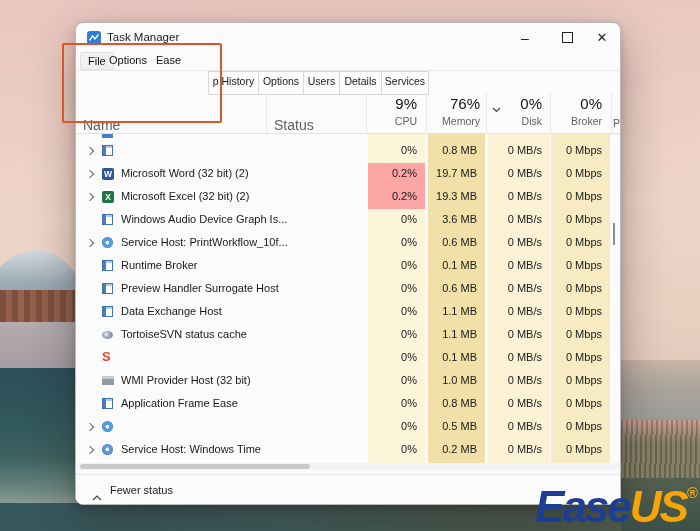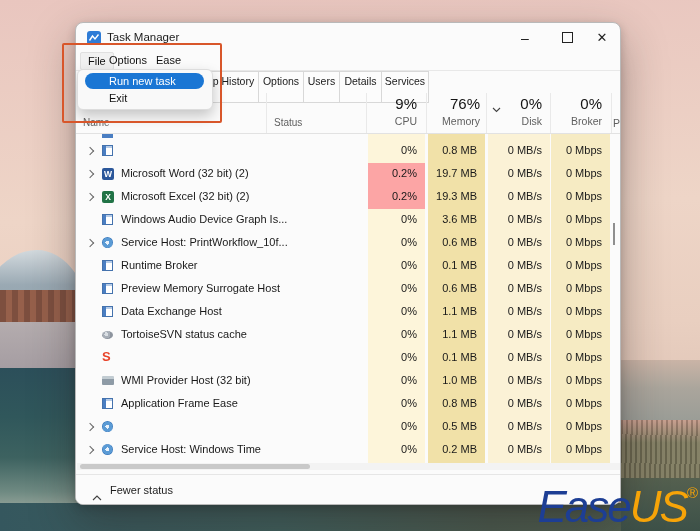--- a/index.html
+++ b/index.html
@@ -334,10 +334,6 @@
     <span class="fd-label">Fewer status</span>
   </div>
 
-  <div class="dropdown">
-    <div class="mi-run">Run new task</div>
-    <div class="mi-exit">Exit</div>
-  </div>
 </div>
 
 <div class="annot"></div>

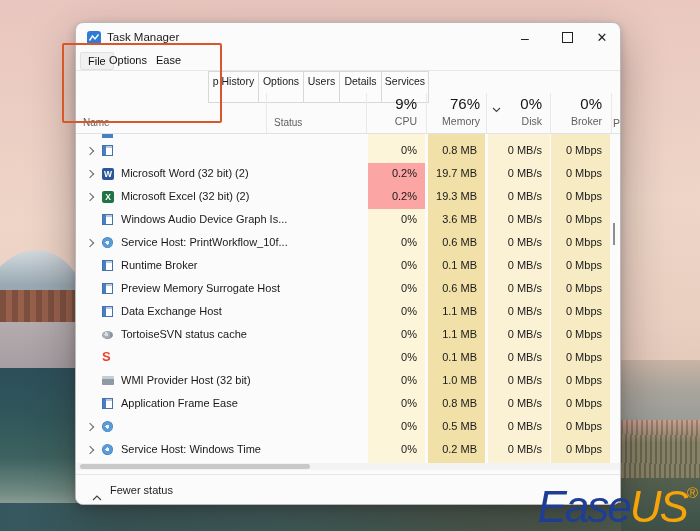--- a/index.html
+++ b/index.html
@@ -48,7 +48,7 @@
   .mb-options{left:33px}
   .mb-view{left:80px}
 
-  .tab{position:absolute;top:48px;height:32px;background:#fcfcfc;border:1px solid #d8d8d8;
+  .tab{position:absolute;top:48px;height:24px;background:#fcfcfc;border:1px solid #d8d8d8;
     font-size:10.5px;color:#1a1a1a;text-align:center;line-height:19px;box-sizing:border-box;white-space:nowrap}
   .tab1{left:132px;width:51px}.tab2{left:182px;width:46px}.tab3{left:227px;width:37px}
   .tab4{left:263px;width:43px}.tab5{left:305px;width:48px}

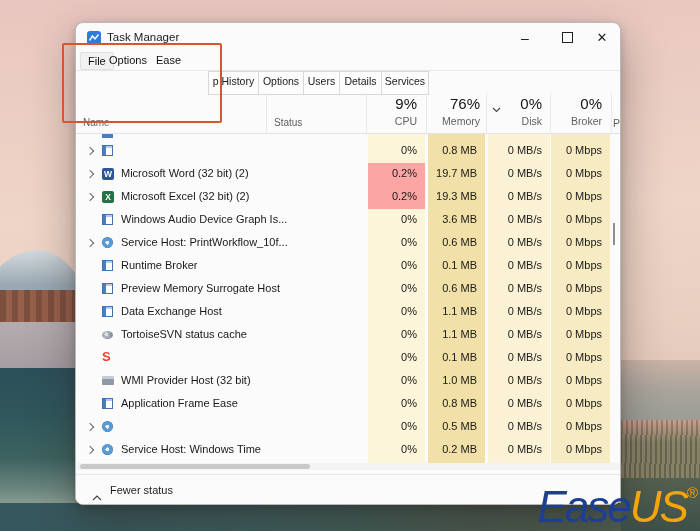--- a/index.html
+++ b/index.html
@@ -56,7 +56,7 @@
   
   .vsep{position:absolute;top:70px;height:41px;width:1px;background:#e9e9e9}
   .hline{position:absolute;left:0;top:110px;width:546px;height:1px;background:#e2e2e2}
-  .colname{position:absolute;top:94px;font-size:10px;color:#5f5f5f}
+  .colname{position:absolute;top:94px;font-size:14px;color:#5f5f5f}
   .cn-name{left:7px}.cn-status{left:198px}
   .statcol{position:absolute;top:71px;height:39px;text-align:right;padding-right:8px;box-sizing:border-box}
   .sc-cpu{left:292px;width:57px}.sc-mem{left:352px;width:60px}

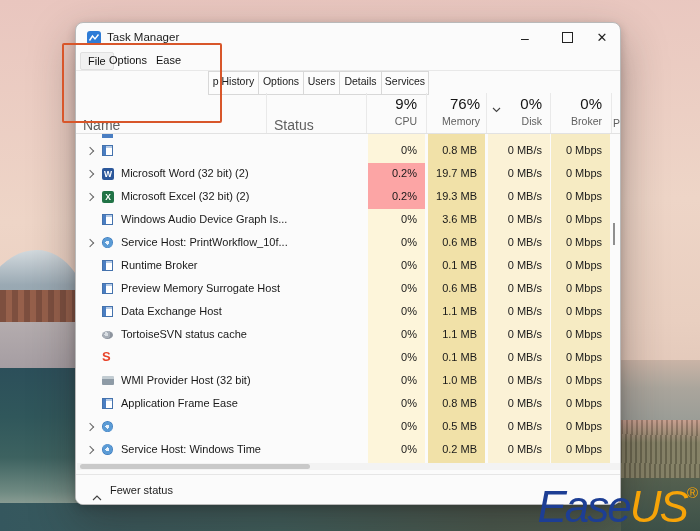--- a/index.html
+++ b/index.html
@@ -255,7 +255,7 @@
         </div>
         <div class="row">
           <span class="ricon ic-app-window"></span>
-          <span class="rname">Preview Memory Surrogate Host</span>
+          <span class="rname">Preview Handler Surrogate Host</span>
           <span class="cell c-cpu">0%</span>
           <span class="cell c-mem">0.6 MB</span>
           <span class="cell c-disk">0 MB/s</span>

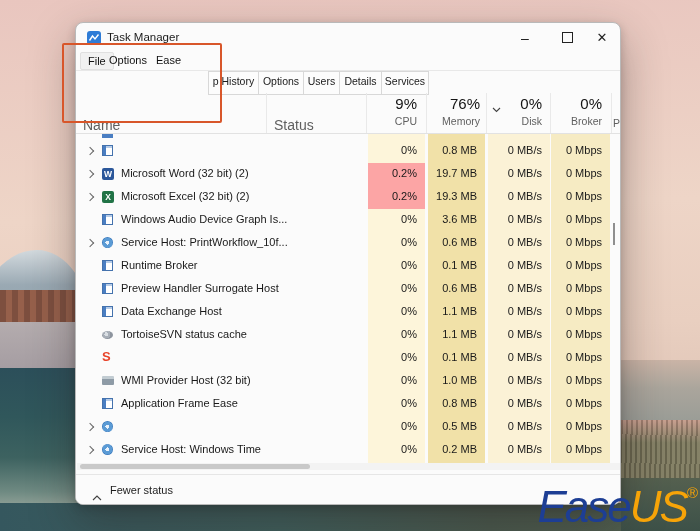--- a/index.html
+++ b/index.html
@@ -116,7 +116,7 @@
   
   .annot{position:absolute;left:62px;top:43px;width:156px;height:76px;border:2px solid #d8562a;
     border-radius:2px;z-index:40}
-  .logo{position:absolute;right:2px;bottom:0px;z-index:50;font-style:italic;font-weight:normal;
+  .logo{position:absolute;right:2px;bottom:0px;z-index:50;font-style:italic;font-weight:bold;
     font-size:44px;letter-spacing:-2px;line-height:48px;white-space:nowrap}
   .lg-ease{color:#1d3e94}.lg-us{color:#f7a408}
   .lg-reg{font-size:15px;color:#f7a408;vertical-align:24px;letter-spacing:0;font-style:normal}

